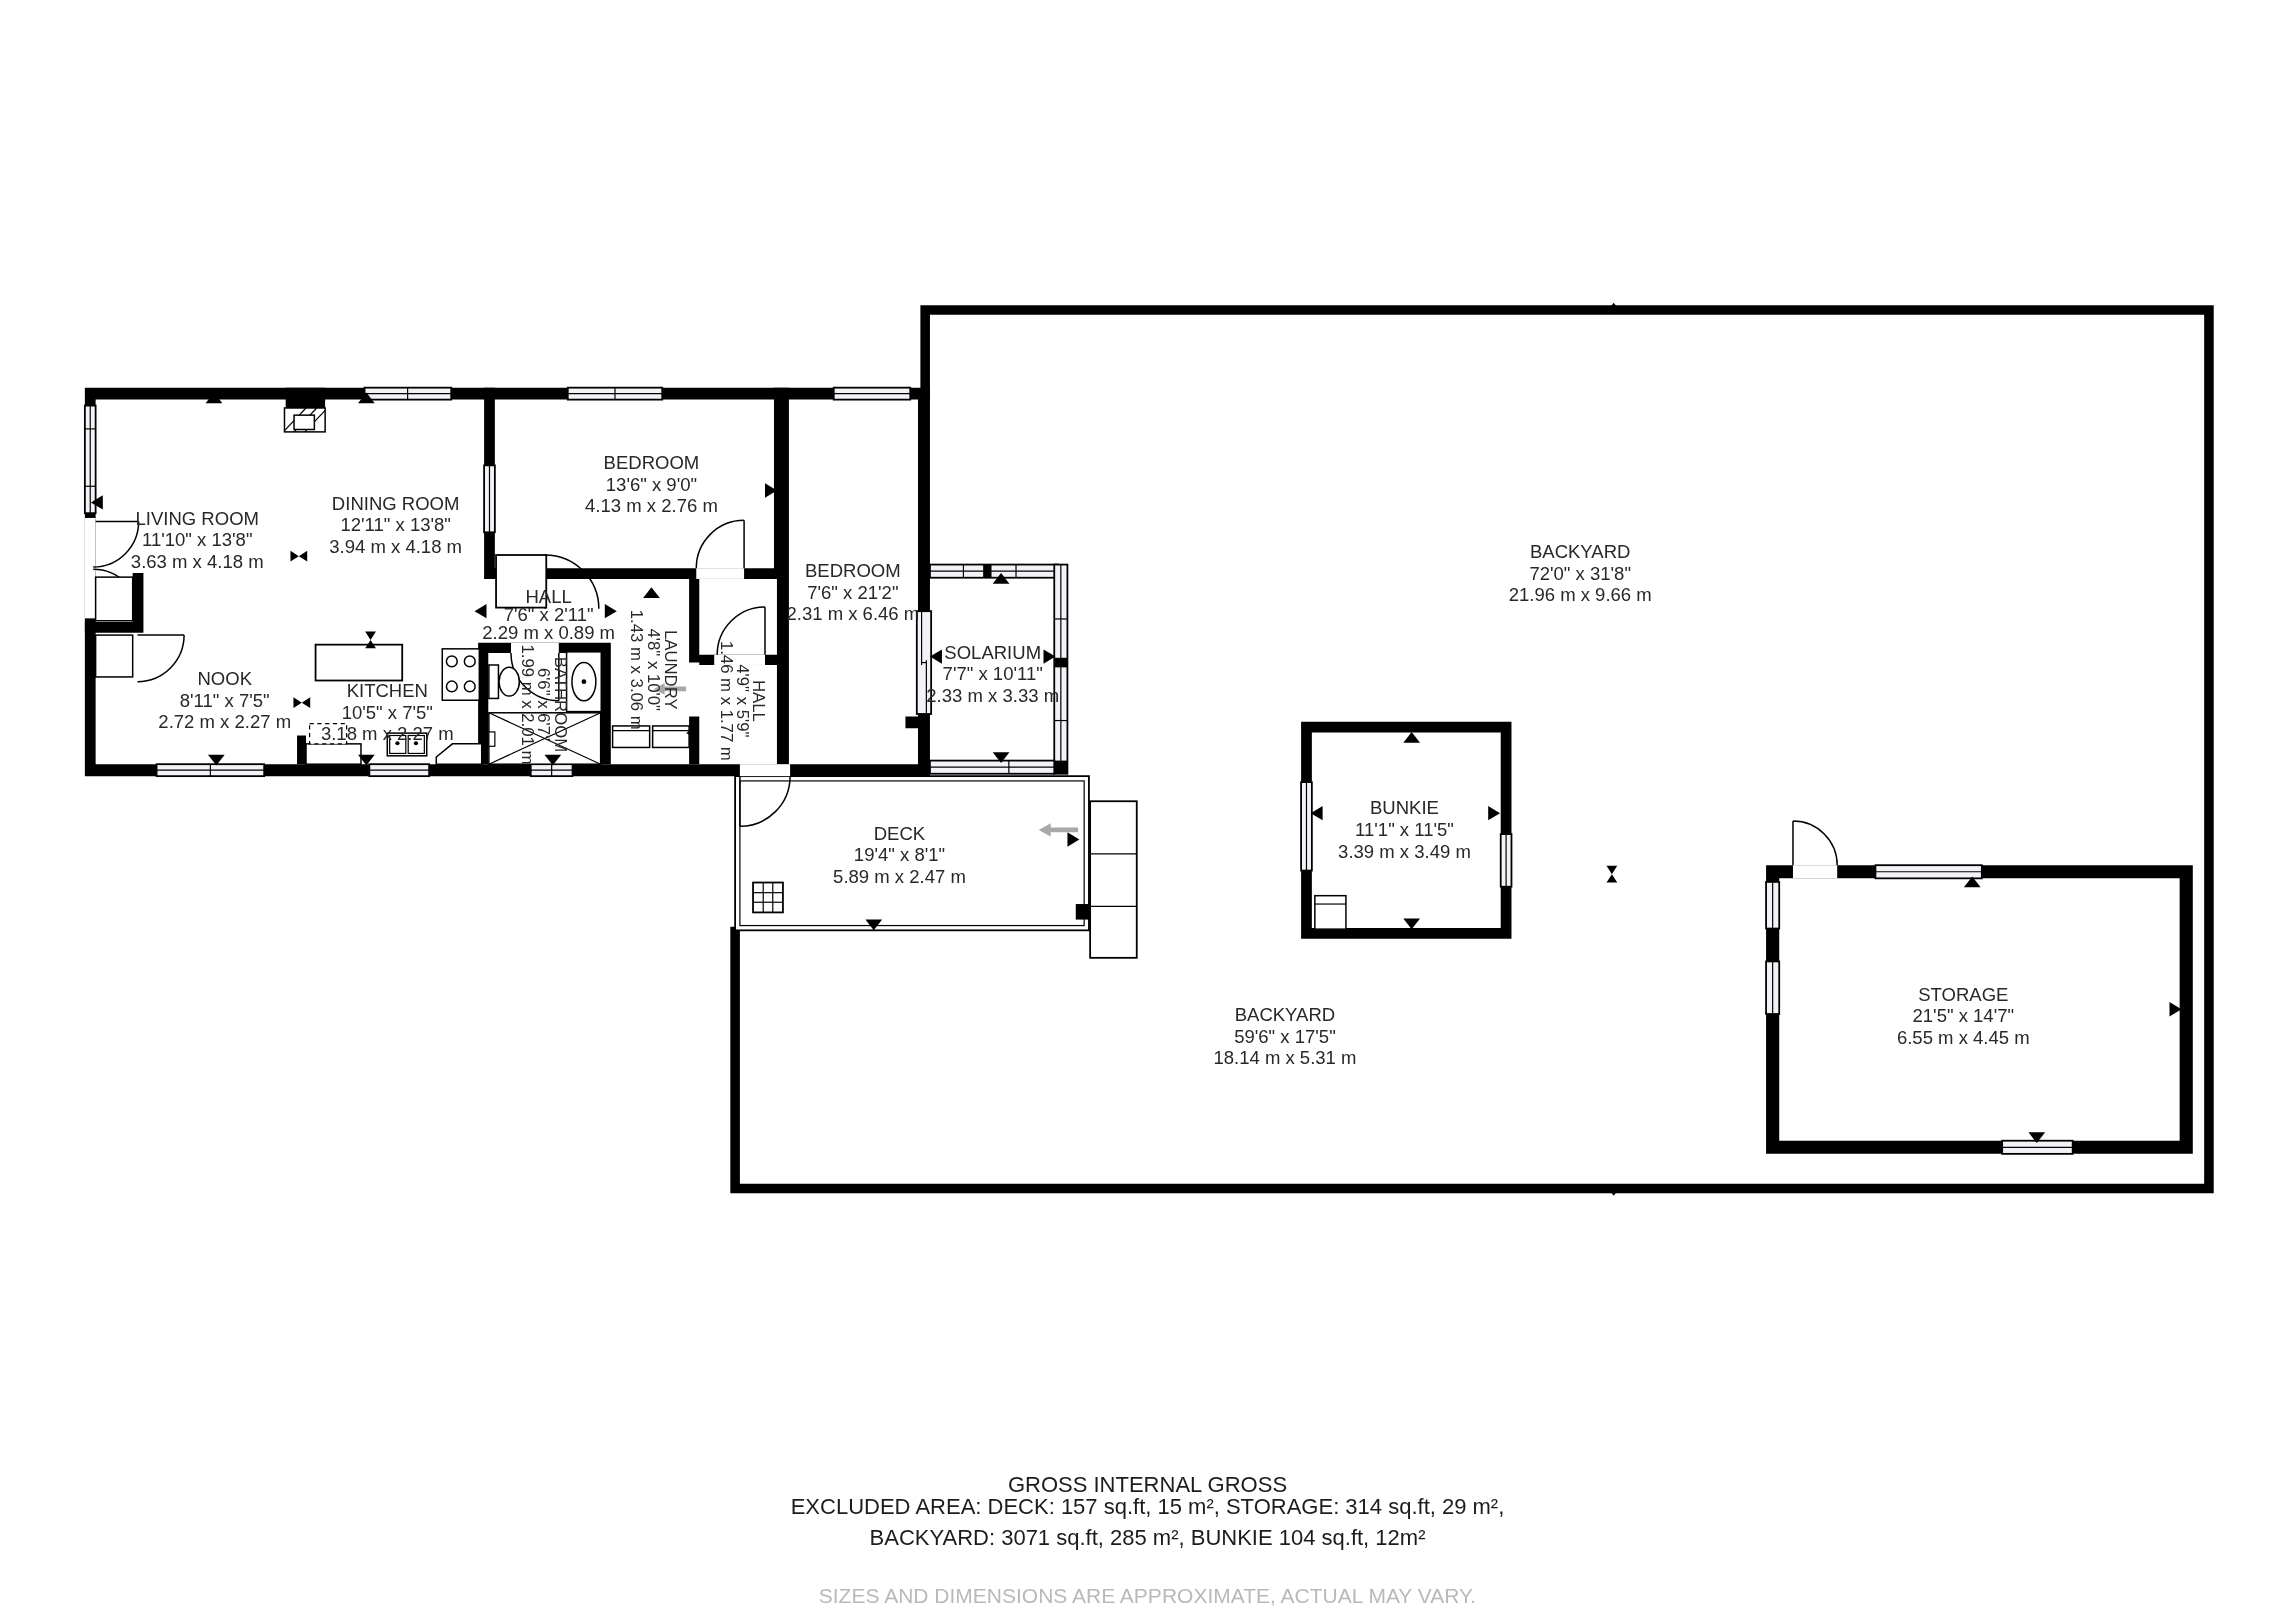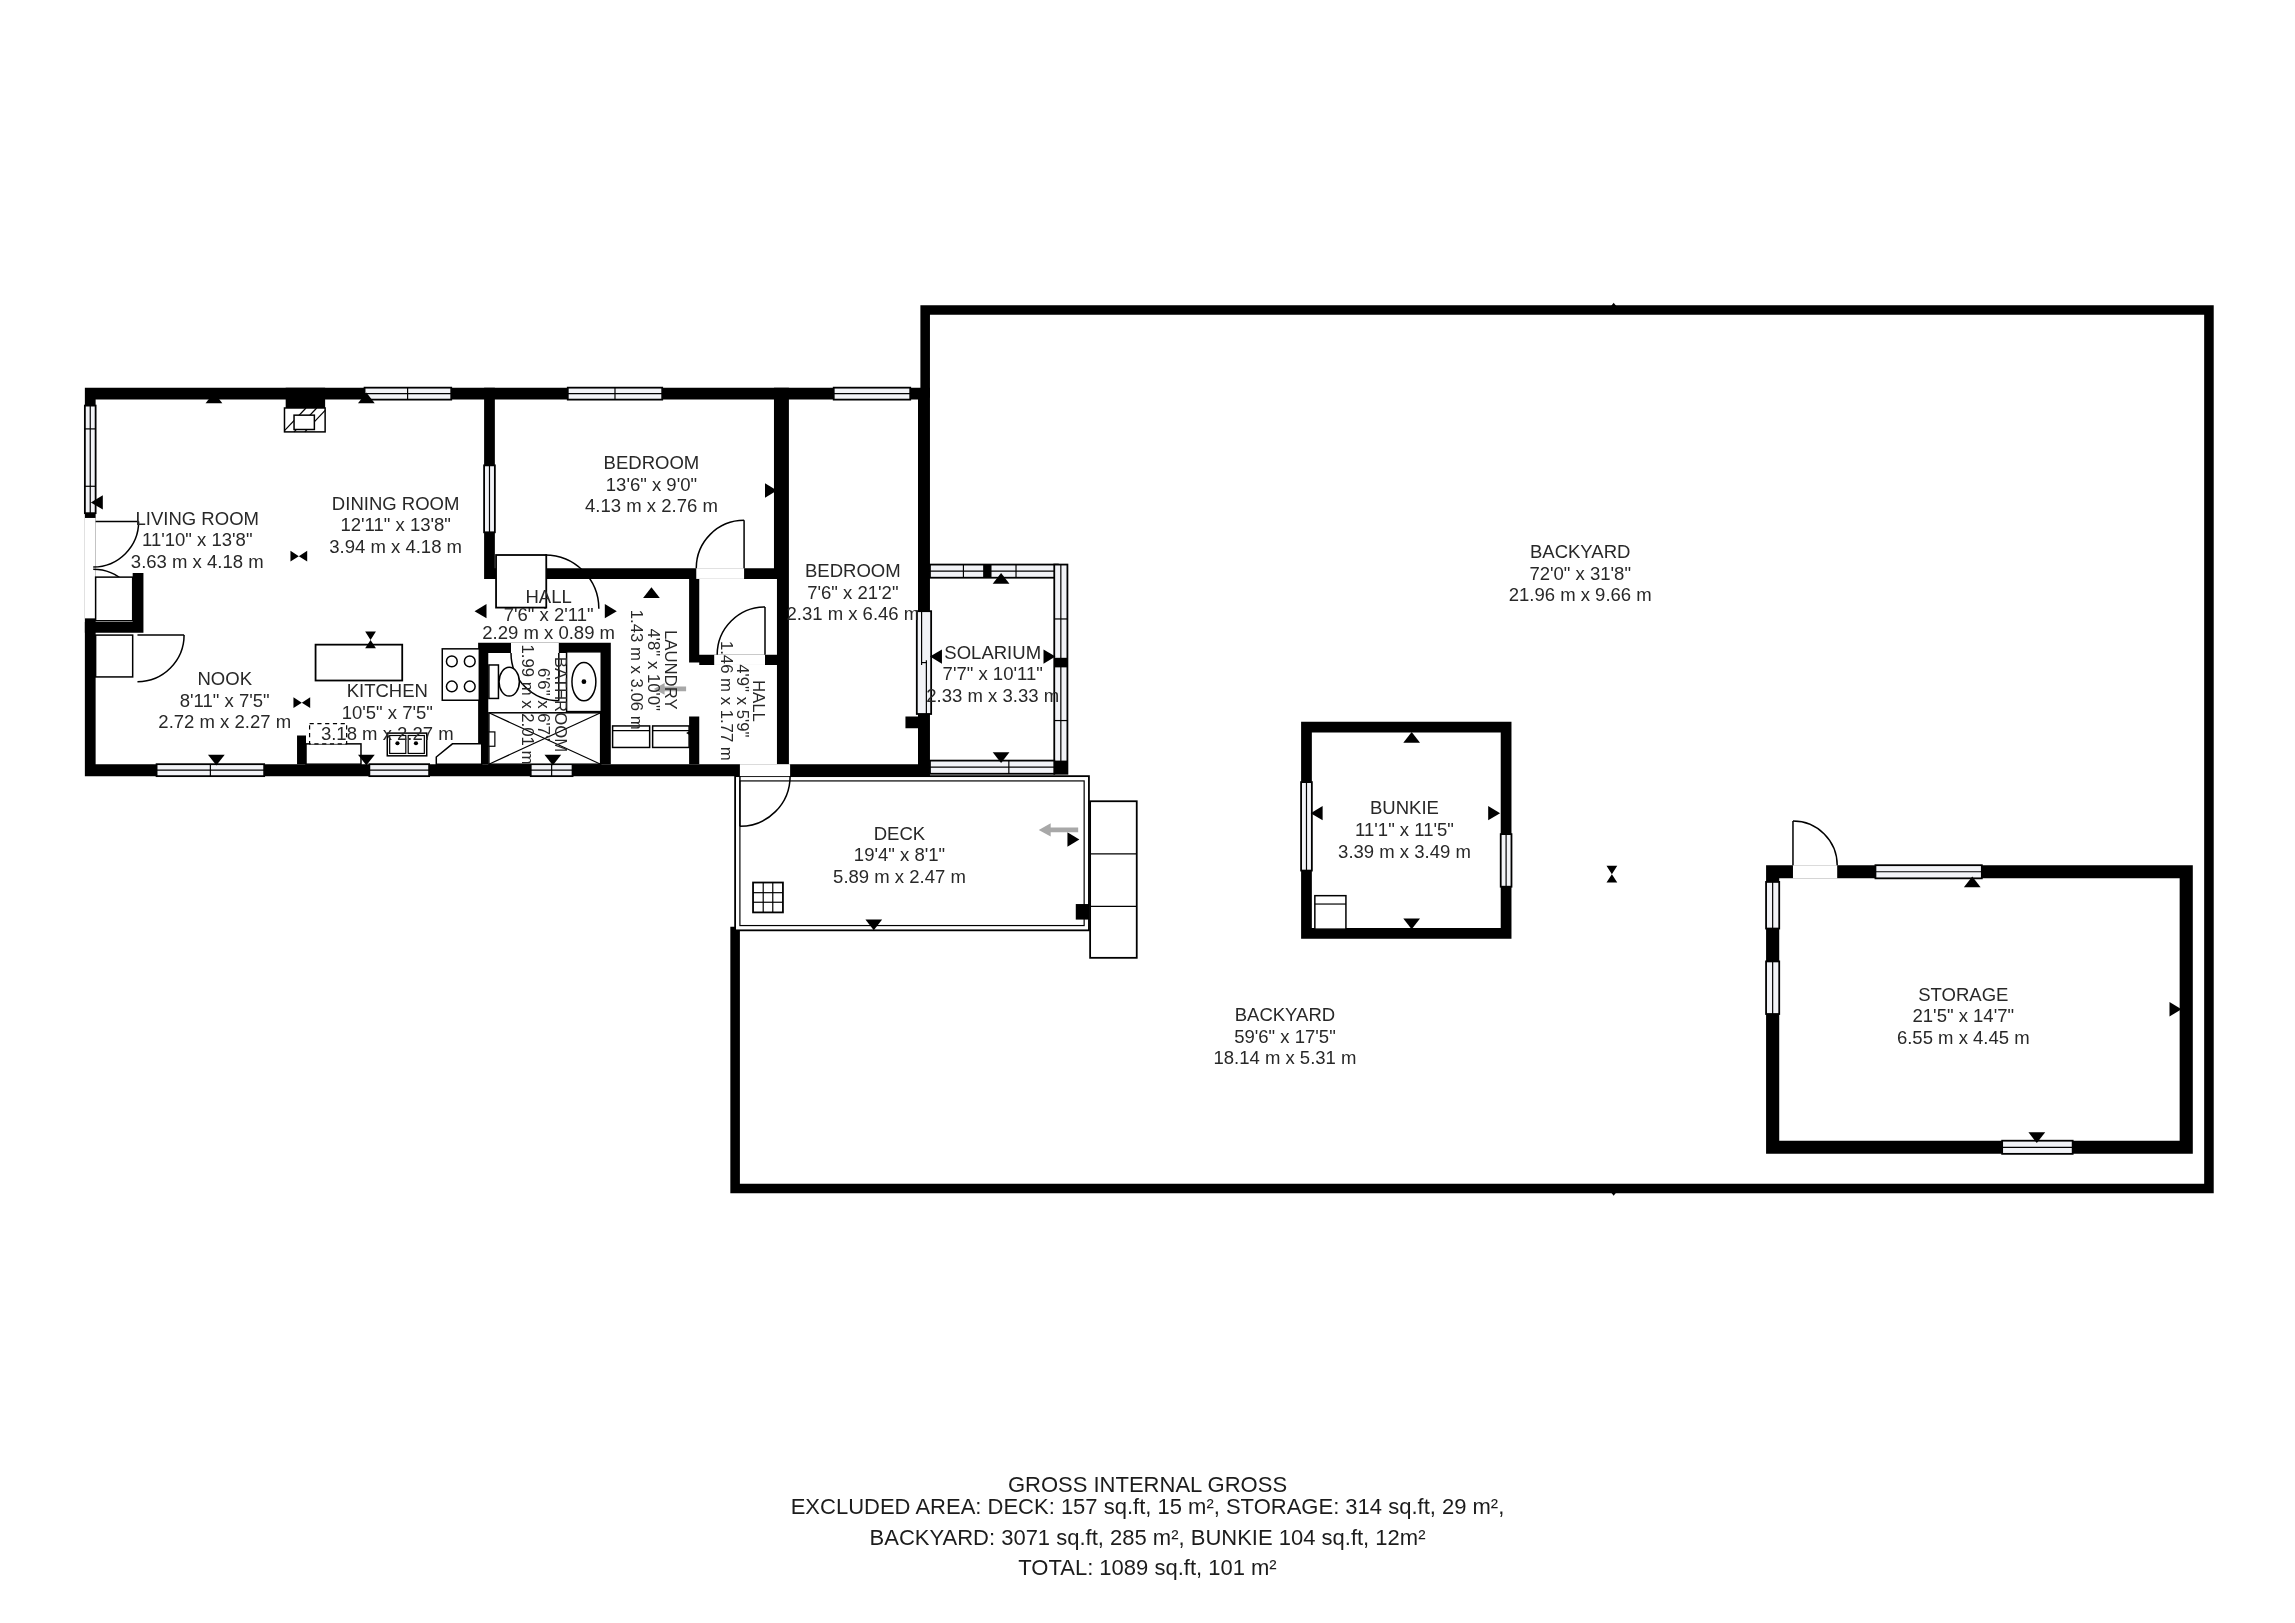--- a/index.html
+++ b/index.html
@@ -375,7 +375,6 @@
   <div class="ft-line" style="top:1472px">GROSS INTERNAL GROSS</div>
   <div class="ft-line" style="top:1494px">EXCLUDED AREA: DECK: 157 sq.ft, 15 m², STORAGE: 314 sq.ft, 29 m²,</div>
   <div class="ft-line" style="top:1525px">BACKYARD: 3071 sq.ft, 285 m², BUNKIE 104 sq.ft, 12m²</div>
-  <div class="ft-line" style="top:1555px">TOTAL: 1089 sq.ft, 101 m²</div>
 </div>
 
 

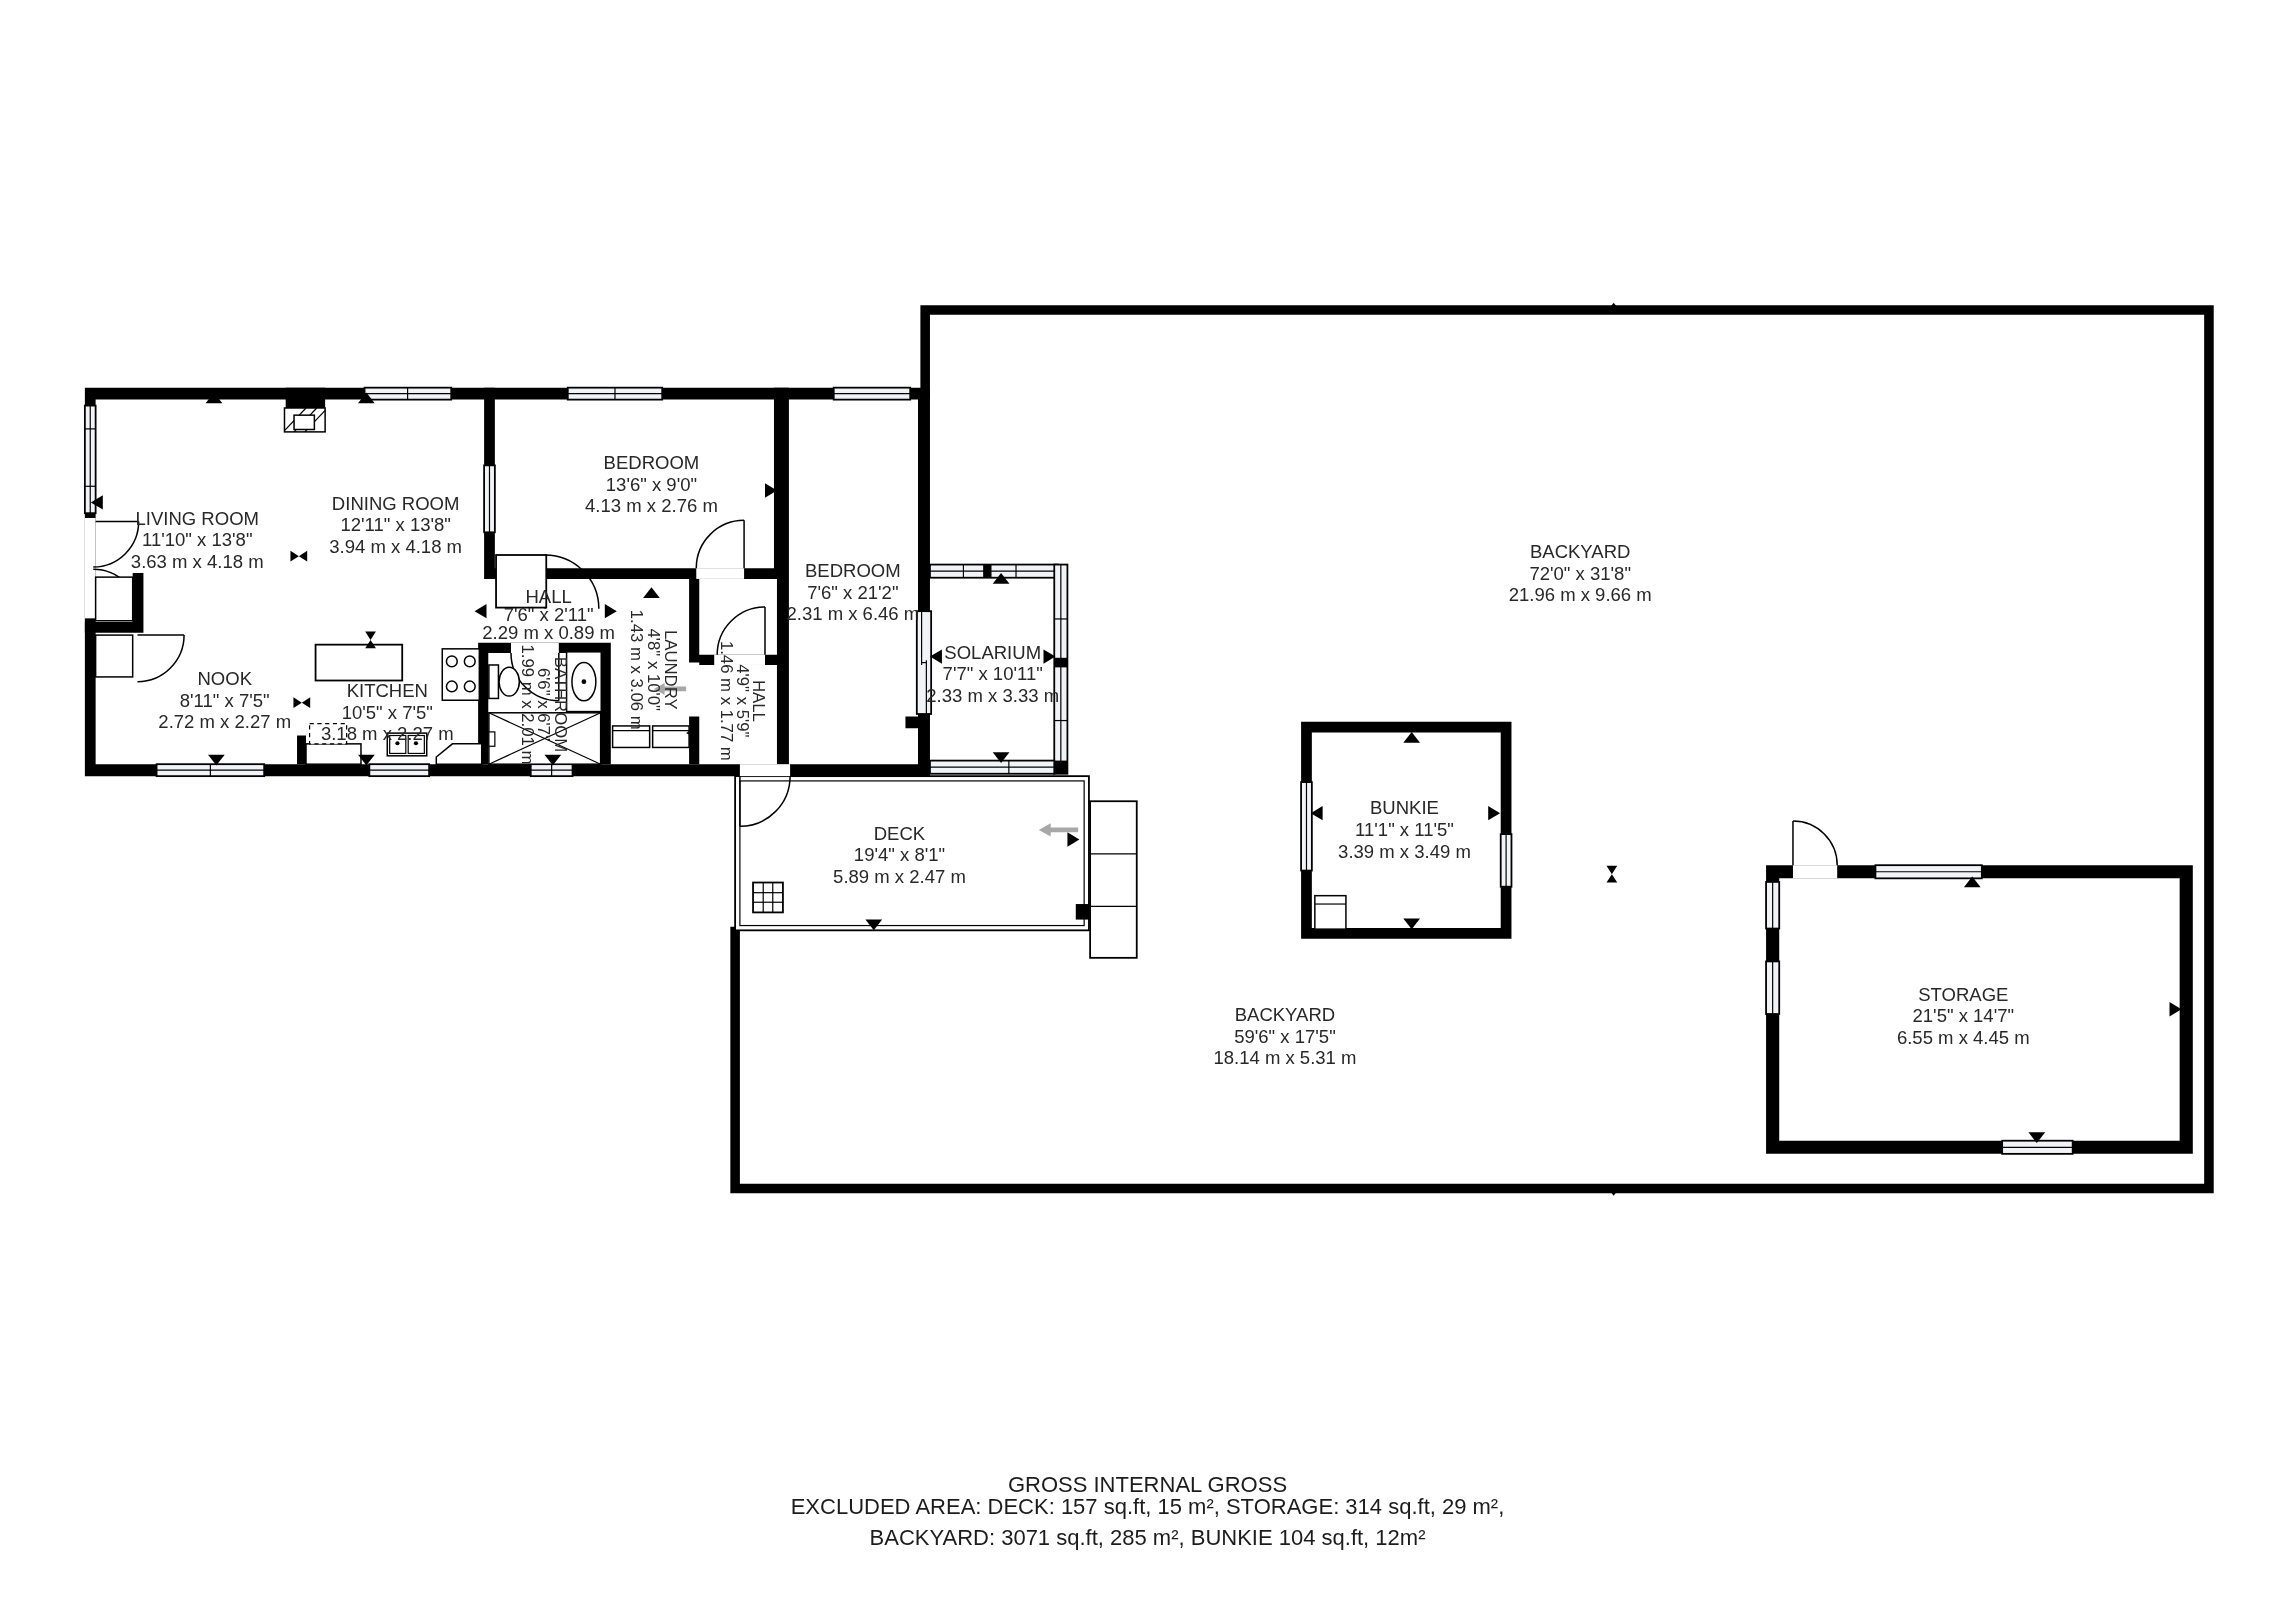--- a/index.html
+++ b/index.html
@@ -375,6 +375,7 @@
   <div class="ft-line" style="top:1472px">GROSS INTERNAL GROSS</div>
   <div class="ft-line" style="top:1494px">EXCLUDED AREA: DECK: 157 sq.ft, 15 m², STORAGE: 314 sq.ft, 29 m²,</div>
   <div class="ft-line" style="top:1525px">BACKYARD: 3071 sq.ft, 285 m², BUNKIE 104 sq.ft, 12m²</div>
+  <div class="ft-line ft-muted" style="top:1584px">SIZES AND DIMENSIONS ARE APPROXIMATE, ACTUAL MAY VARY.</div>
 </div>
 
 

